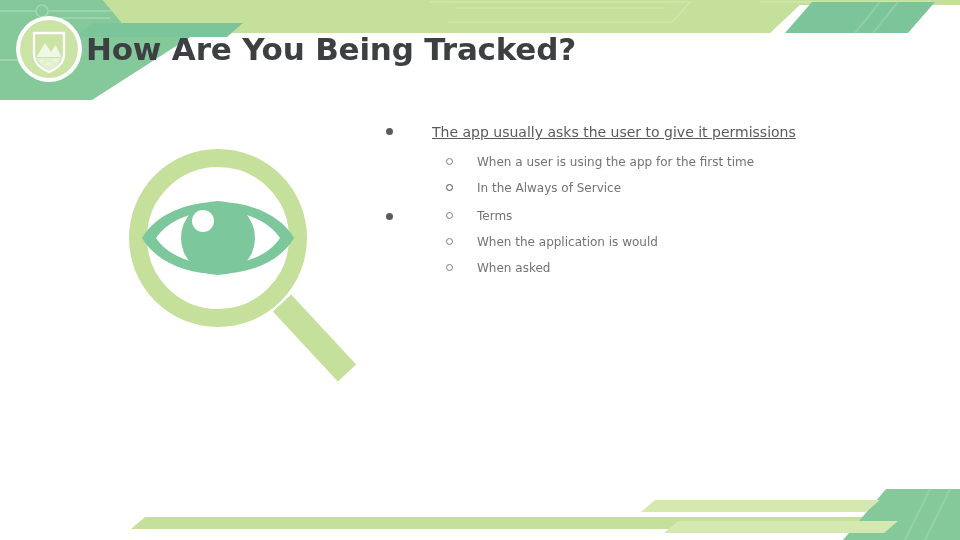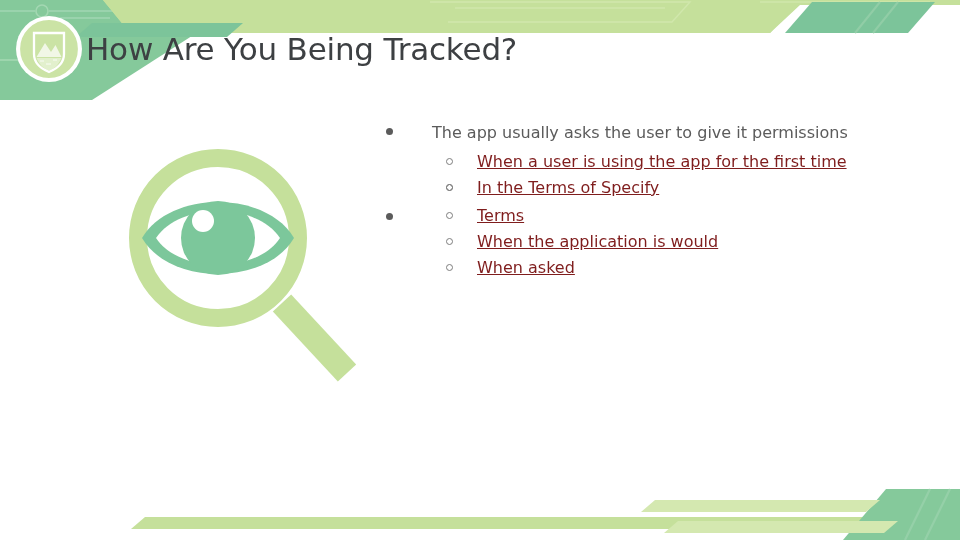--- a/index.html
+++ b/index.html
@@ -39,7 +39,7 @@
     left: 86px;
     top: 31px;
     font-size: 31px;
-    font-weight: normal;
+    font-weight: bold;
     color: #3d4043;
     letter-spacing: -0.2px;
     white-space: nowrap;

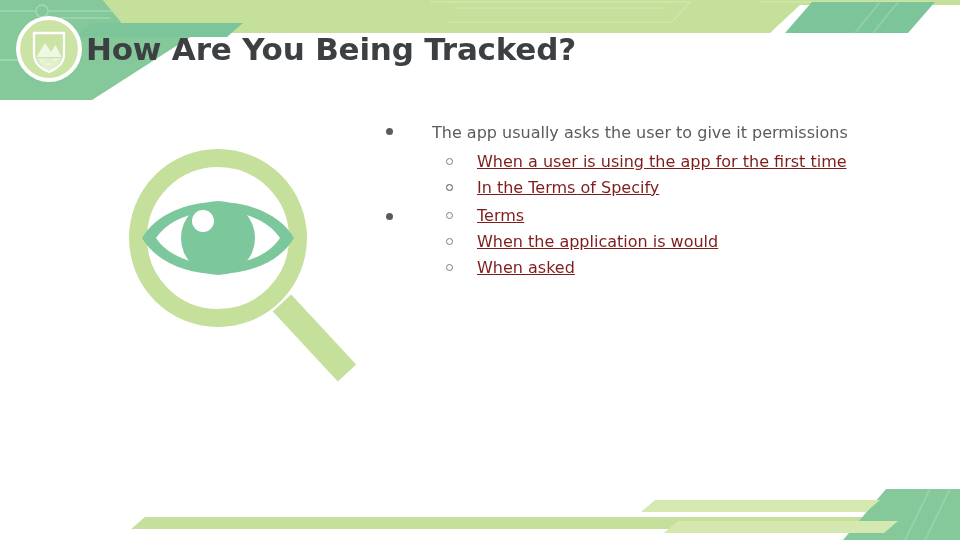--- a/index.html
+++ b/index.html
@@ -65,9 +65,10 @@
   .bullet-l1 {
     position: relative;
     padding-left: 54px;
-    font-size: 16px;
+    font-size: 14px;
     line-height: 29px;
     margin-bottom: 2px;
+    text-decoration: underline;
   }
   .bullet-l1 > .mark {
     position: absolute;

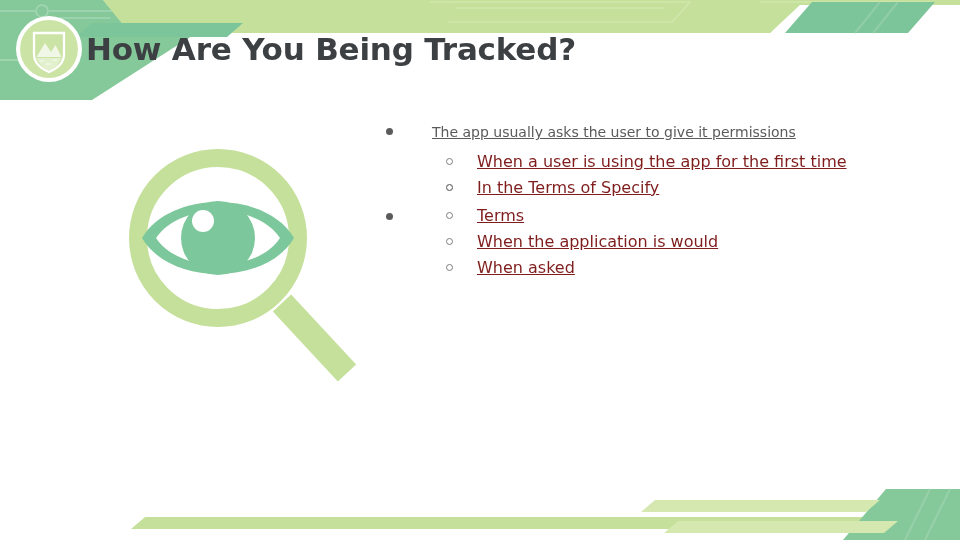--- a/index.html
+++ b/index.html
@@ -85,10 +85,9 @@
   .bullet-l2 {
     position: relative;
     padding-left: 99px;
-    font-size: 16px;
+    font-size: 12px;
     line-height: 26px;
-    color: #7f1d1d;
-    text-decoration: underline;
+    color: #737373;
   }
   .bullet-l2 > .mark {
     position: absolute;

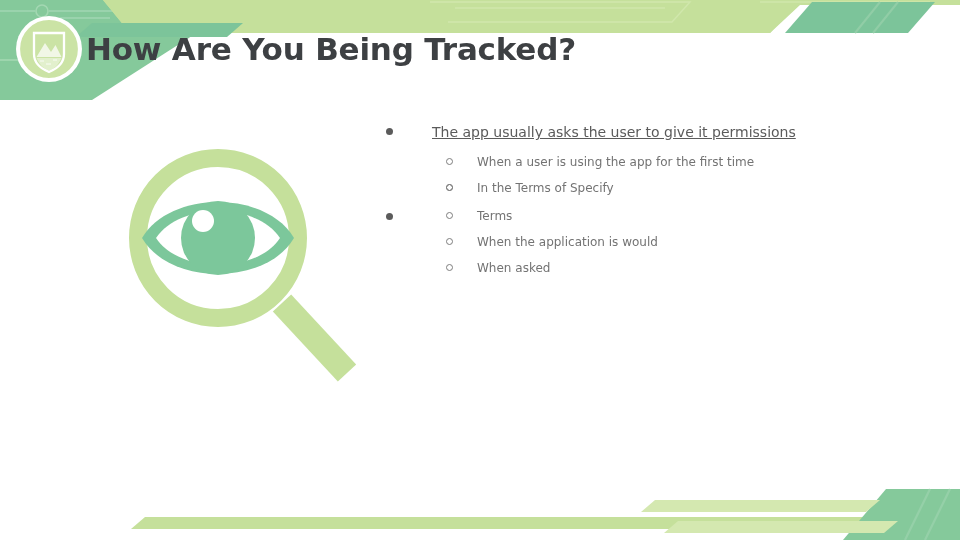--- a/index.html
+++ b/index.html
@@ -203,7 +203,7 @@
         </div>
         <div class="bullet-l2">
           <span class="mark"></span>
-          <span>In the Terms of Specify</span>
+          <span>In the Always of Service</span>
         </div>
       </div>
     </div>

